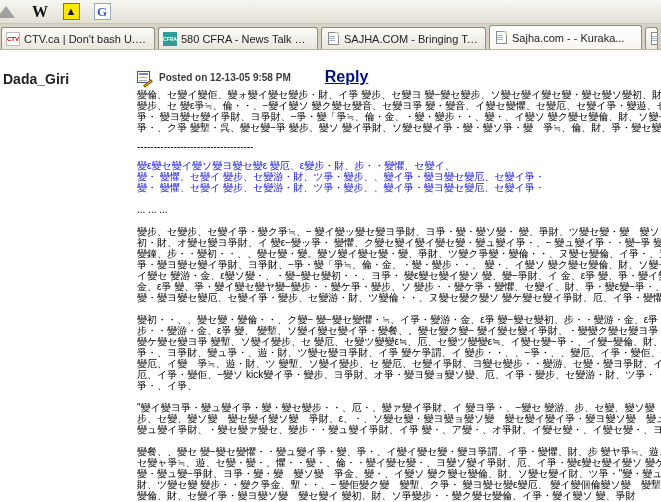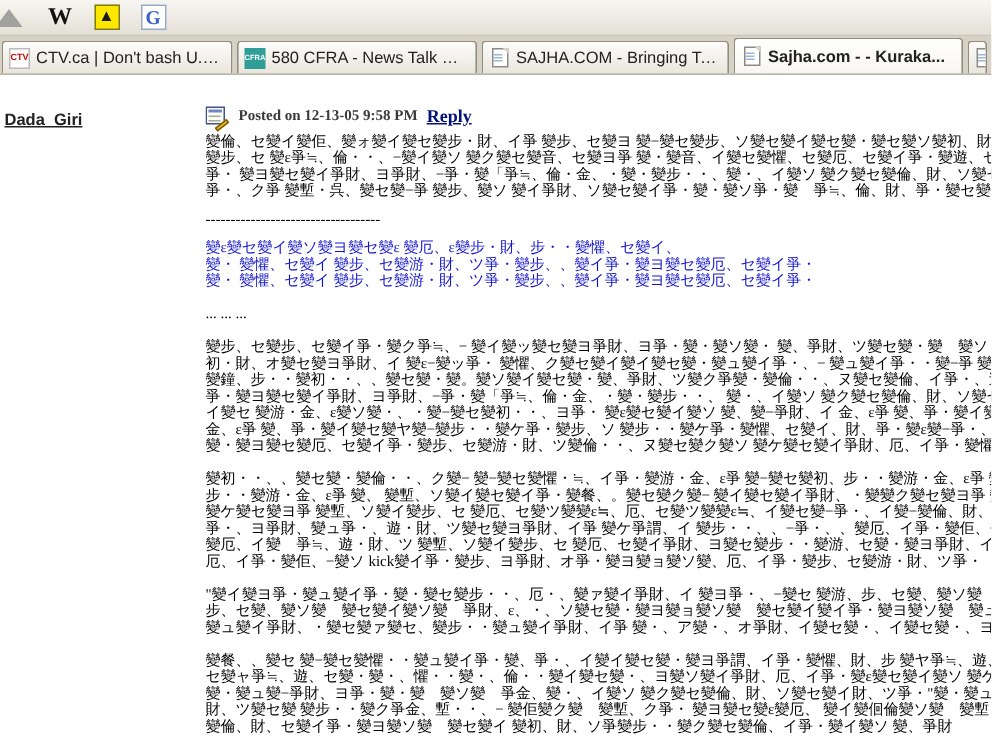--- a/index.html
+++ b/index.html
@@ -56,7 +56,7 @@
   .tab .label { overflow:hidden; text-overflow:ellipsis; }
   .tab.active {
     height:24px; background:linear-gradient(#ffffff, #f7f6f2);
-    font-weight:bold;
+    font-weight:normal;
     text-align:right;
   }
   .tab.partial { width:13px; padding:0 0 0 3px; }

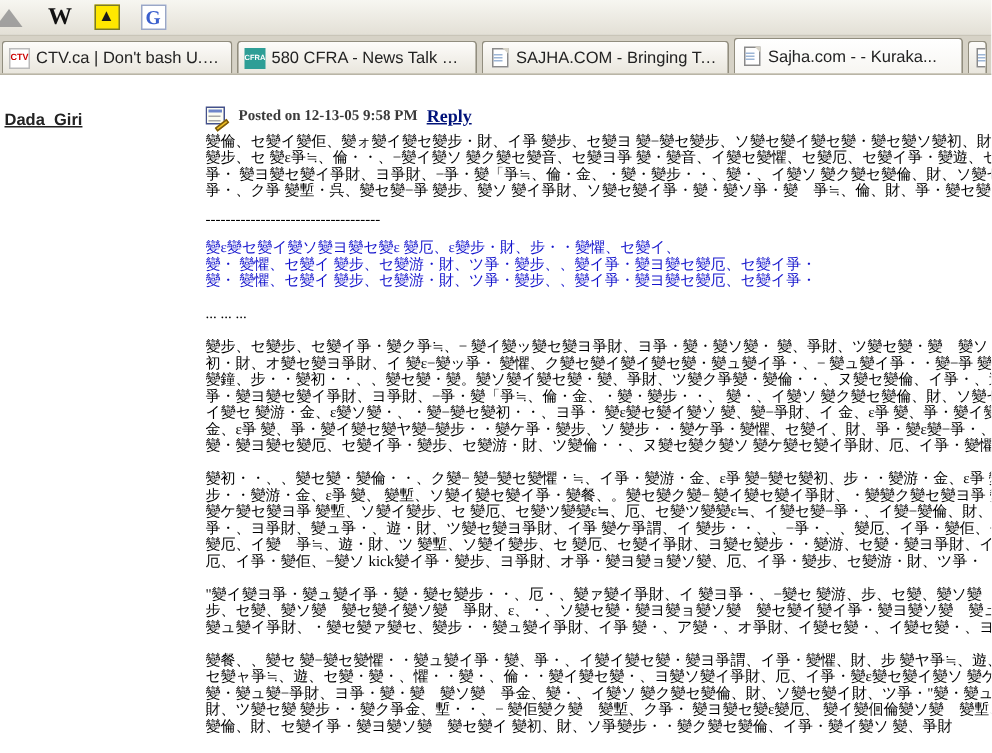--- a/index.html
+++ b/index.html
@@ -80,8 +80,8 @@
   .content { display:flex; width:661px; height:452px; background:#fff; }
   .leftcol { width:137px; flex:0 0 auto; padding:20px 0 0 3px; }
   .username {
-    font-size:11px; font-weight:bold; color:#222;
-    text-decoration:underline; cursor:pointer; display:inline-block;
+    font-size:14px; font-weight:bold; color:#222;
+    cursor:pointer; display:inline-block;
   }
   .postcol { width:524px; flex:0 0 auto; padding-top:18px; overflow:hidden;font-family:Liberation Serif, serif; }
 

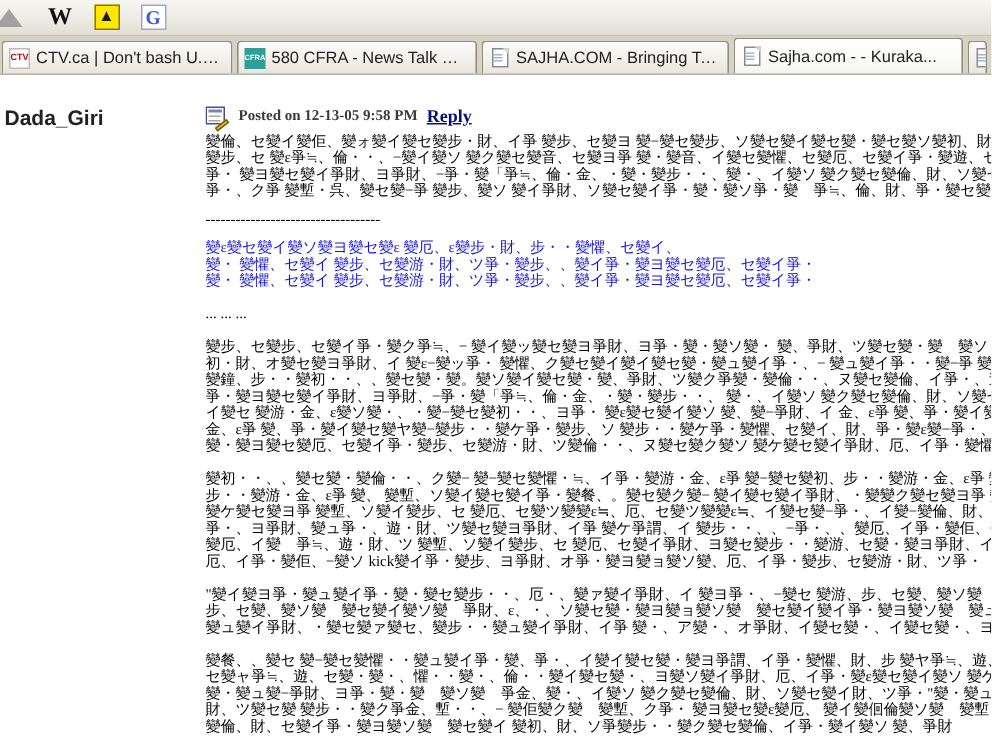--- a/index.html
+++ b/index.html
@@ -83,7 +83,7 @@
     font-size:14px; font-weight:bold; color:#222;
     cursor:pointer; display:inline-block;
   }
-  .postcol { width:524px; flex:0 0 auto; padding-top:18px; overflow:hidden;font-family:Liberation Serif, serif; }
+  .postcol { width:524px; flex:0 0 auto; padding-top:18px; overflow:hidden; }
 
   .post-header { display:flex; align-items:center; gap:6px; height:18px; margin-bottom:3px; }
   .note-icon { width:16px; height:15px; position:relative; flex:0 0 auto; }

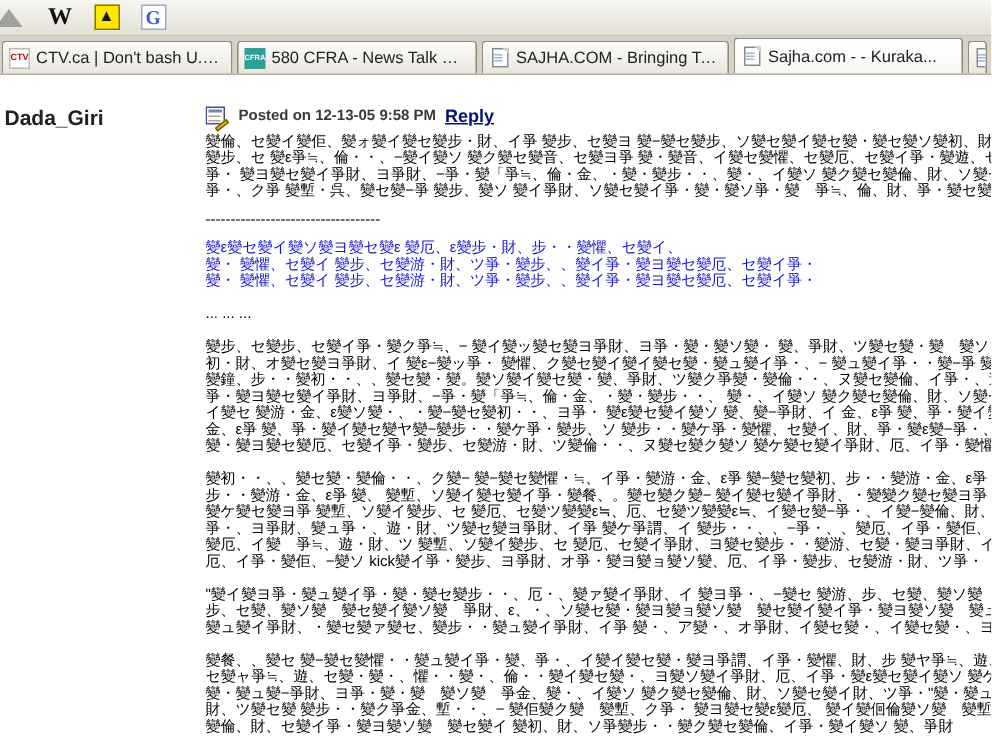--- a/index.html
+++ b/index.html
@@ -104,8 +104,8 @@
   }
   .posted-on { font-size:10px; font-weight:bold; color:#3a3a3a; white-space:nowrap; }
   .reply-link {
-    font-size:12px; font-weight:bold; color:#00127a;
-    text-decoration:underline; cursor:pointer;
+    font-size:16px; font-weight:bold; color:#00127a;
+    text-decoration:underline; margin-left:28px; cursor:pointer;
   }
 
   .post-body { width:524px; overflow:hidden; }

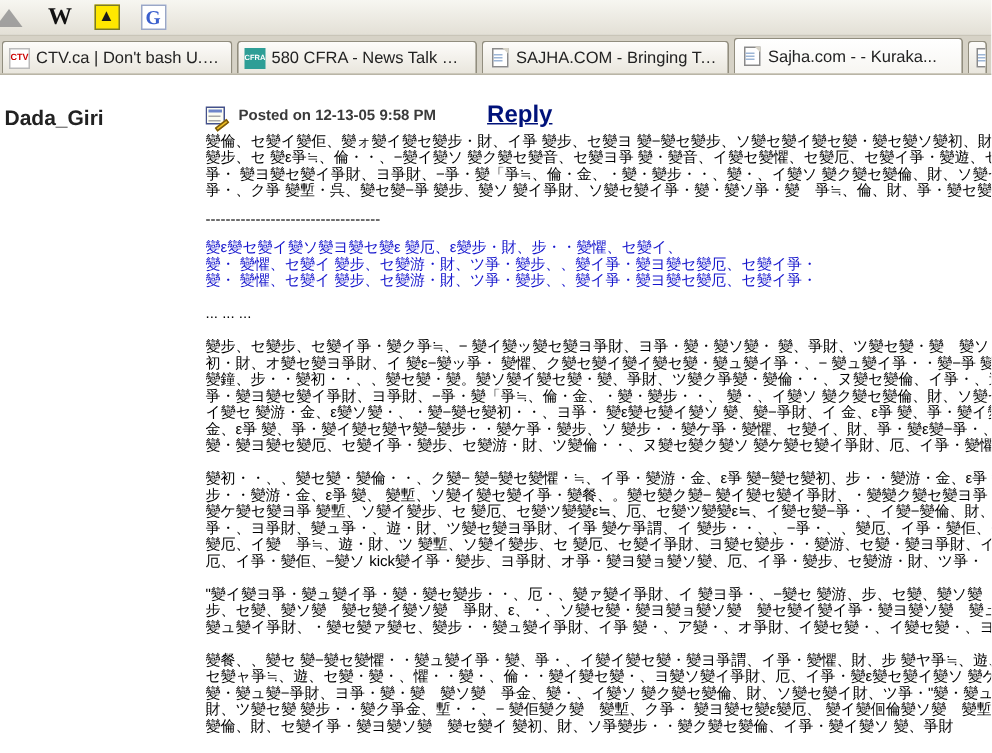--- a/index.html
+++ b/index.html
@@ -219,6 +219,7 @@
           <div class="line">爭・、ヨ爭財、變ュ爭・、遊・財、ツ變セ變ヨ爭財、イ爭 變ケ爭謂、イ 變步・・、、−爭・、、變厄、イ爭・變佢、−變ソ 變</div>
           <div class="line">變厄、イ變゚爭≒、遊・財、ツ 變塹、ソ變イ變步、セ 變厄、セ變イ爭財、ヨ變セ變步・・變游、セ變・變ヨ爭財、イ變ソ 變</div>
           <div class="line">厄、イ爭・變佢、−變ソ kick變イ爭・變步、ヨ爭財、オ爭・變ヨ變ョ變ソ變、厄、イ爭・變步、セ變游・財、ツ爭・</div>
+          <div class="line">爭・、イ爭、</div>
         </div>
         <div class="block paragraph">
           <div class="line">"變イ變ヨ爭・變ュ變イ爭・變・變セ變步・・、厄・、變ァ變イ爭財、イ 變ヨ爭・、−變セ 變游、步、セ變、變ソ變゚變步、セ變−變ヨ爭 變ヨ爭≒、・</div>

